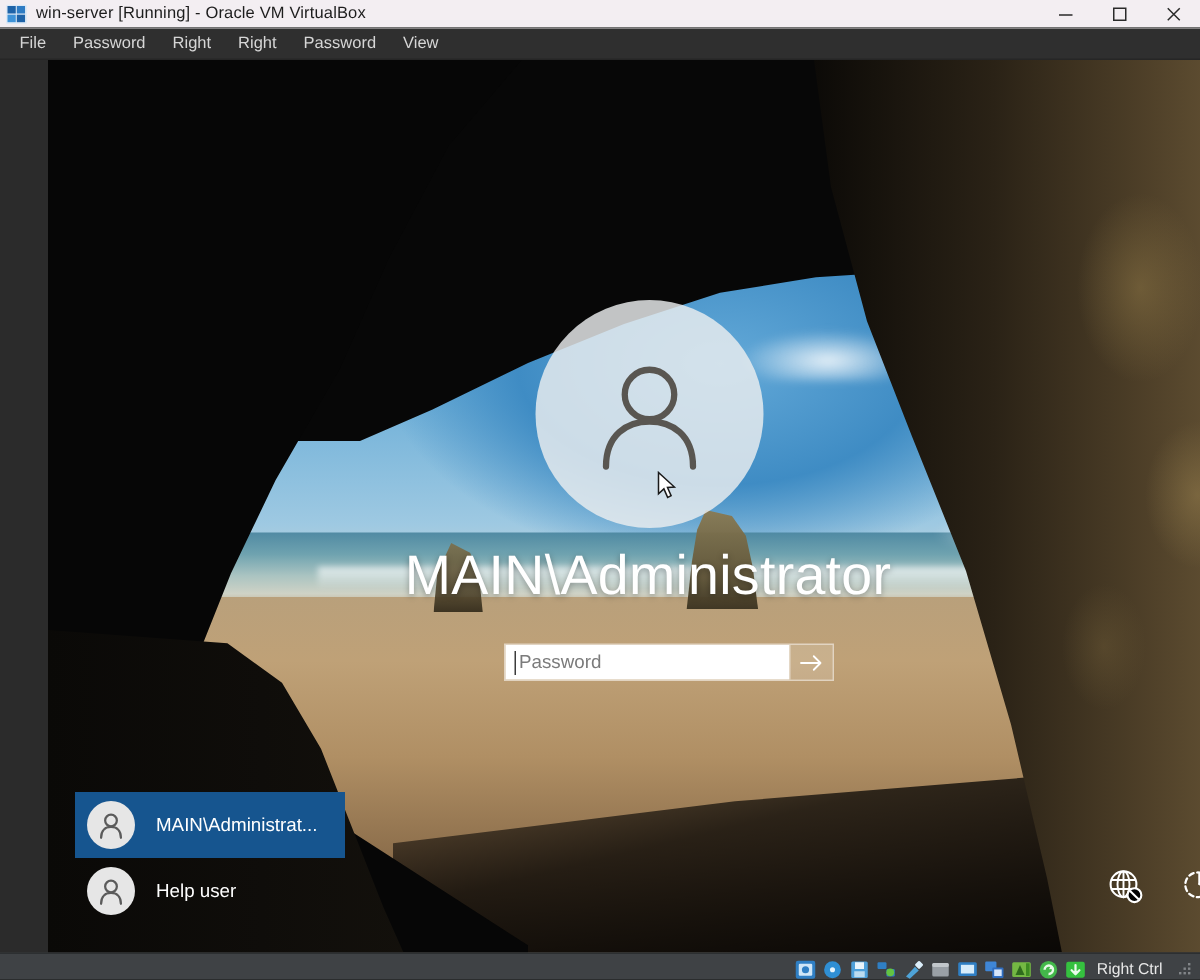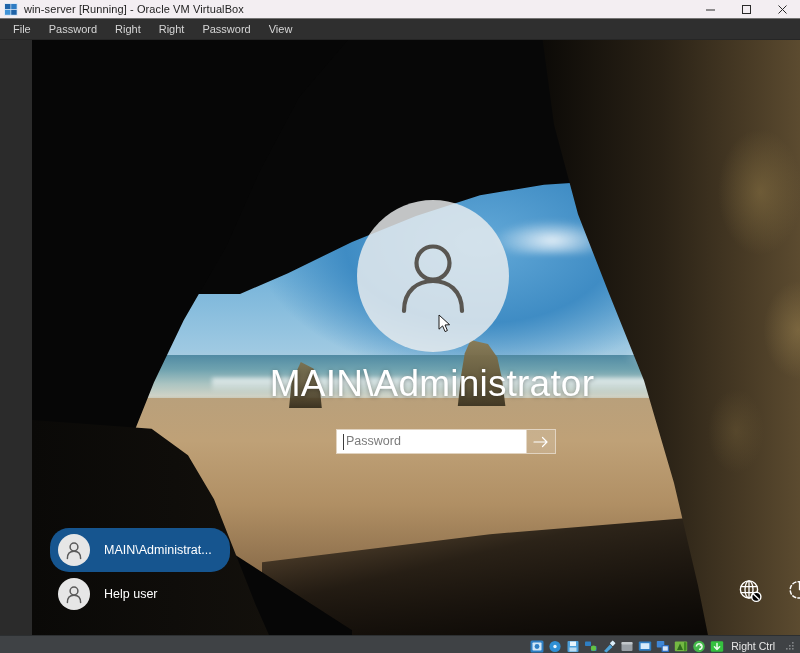--- a/index.html
+++ b/index.html
@@ -299,7 +299,7 @@
     padding-left: 8px;
     box-sizing: border-box;
   }
-  .user-tile.selected { background: #16558f; border-radius: 19px; }
+  .user-tile.selected { background: #16558f; }
   .user-av {
     width: 32px; height: 32px;
     border-radius: 50%;

